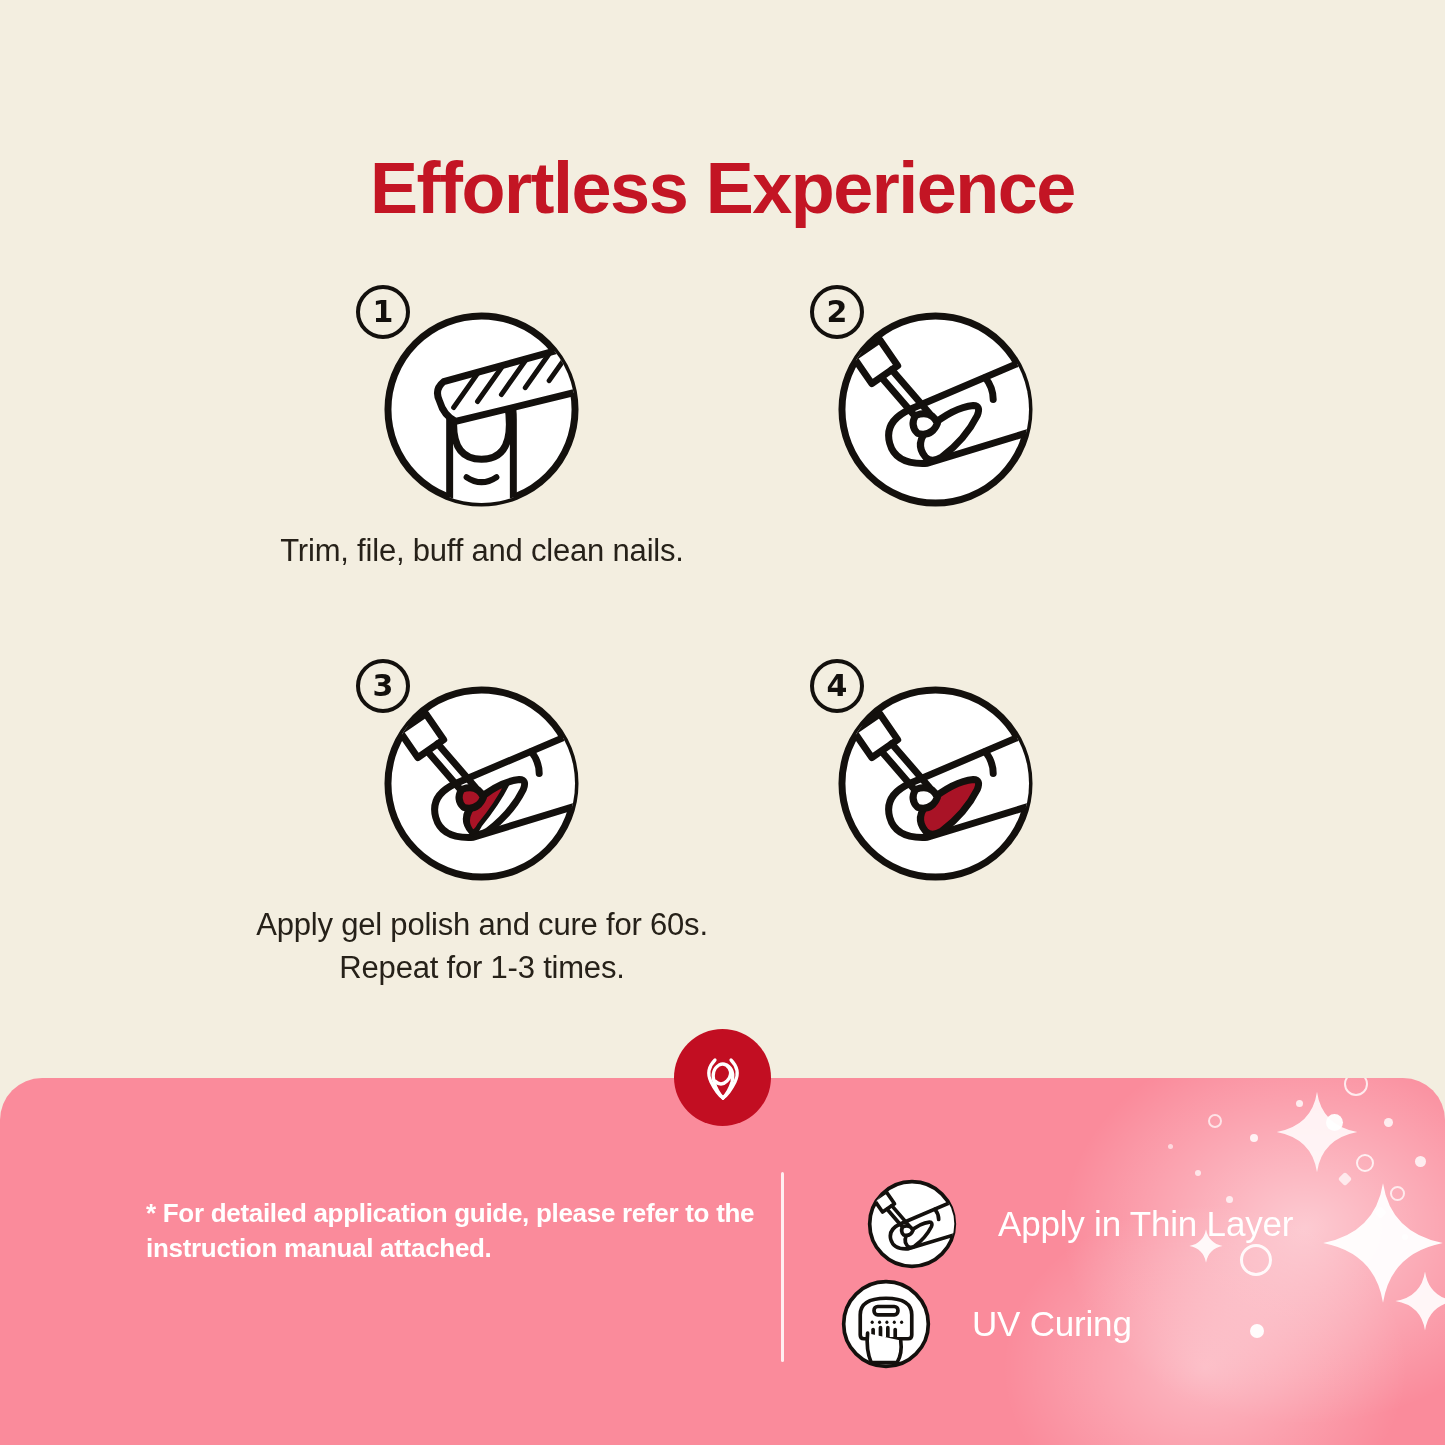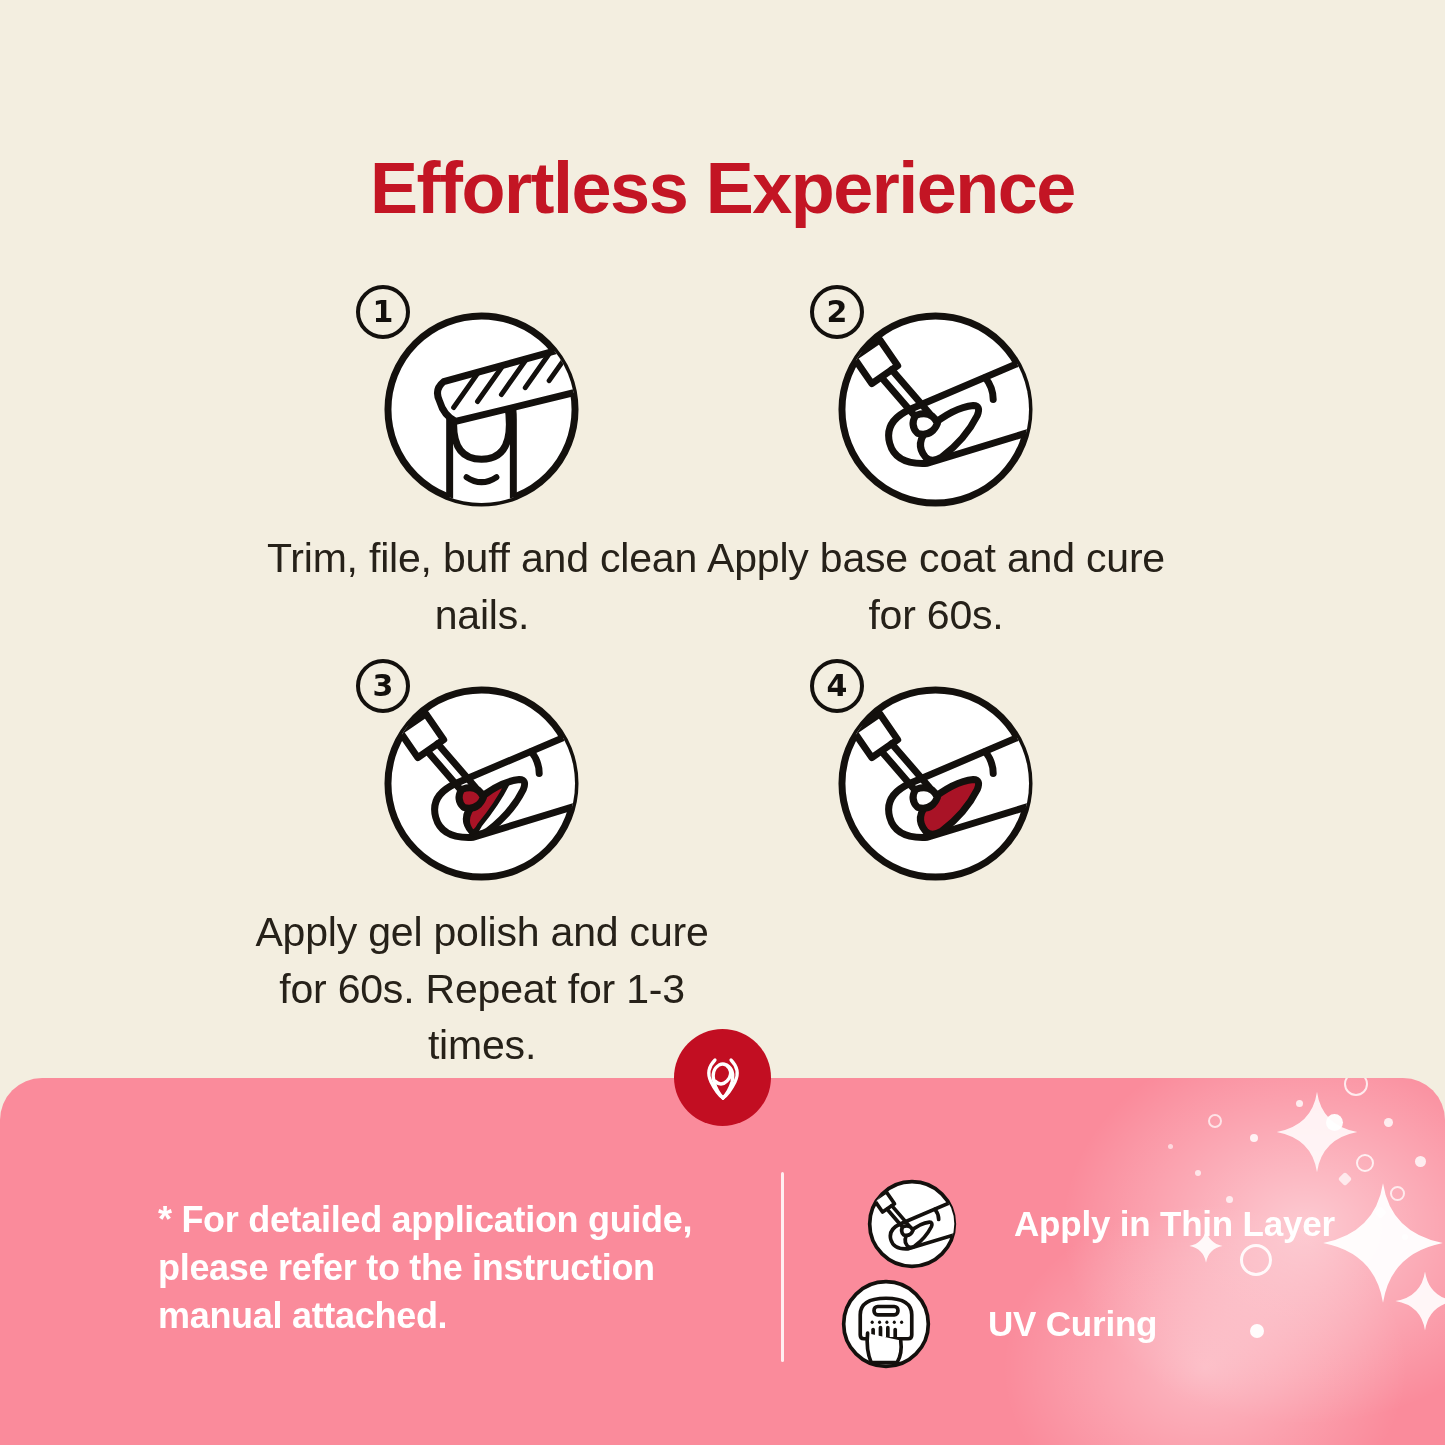--- a/index.html
+++ b/index.html
@@ -44,7 +44,7 @@
   .caption{
     margin-top:22px;width:500px;
     text-align:center;
-    font-size:41px;line-height:1.38;
+    font-size:31px;line-height:1.38;
     color:#262119;
     letter-spacing:-.2px;
   }

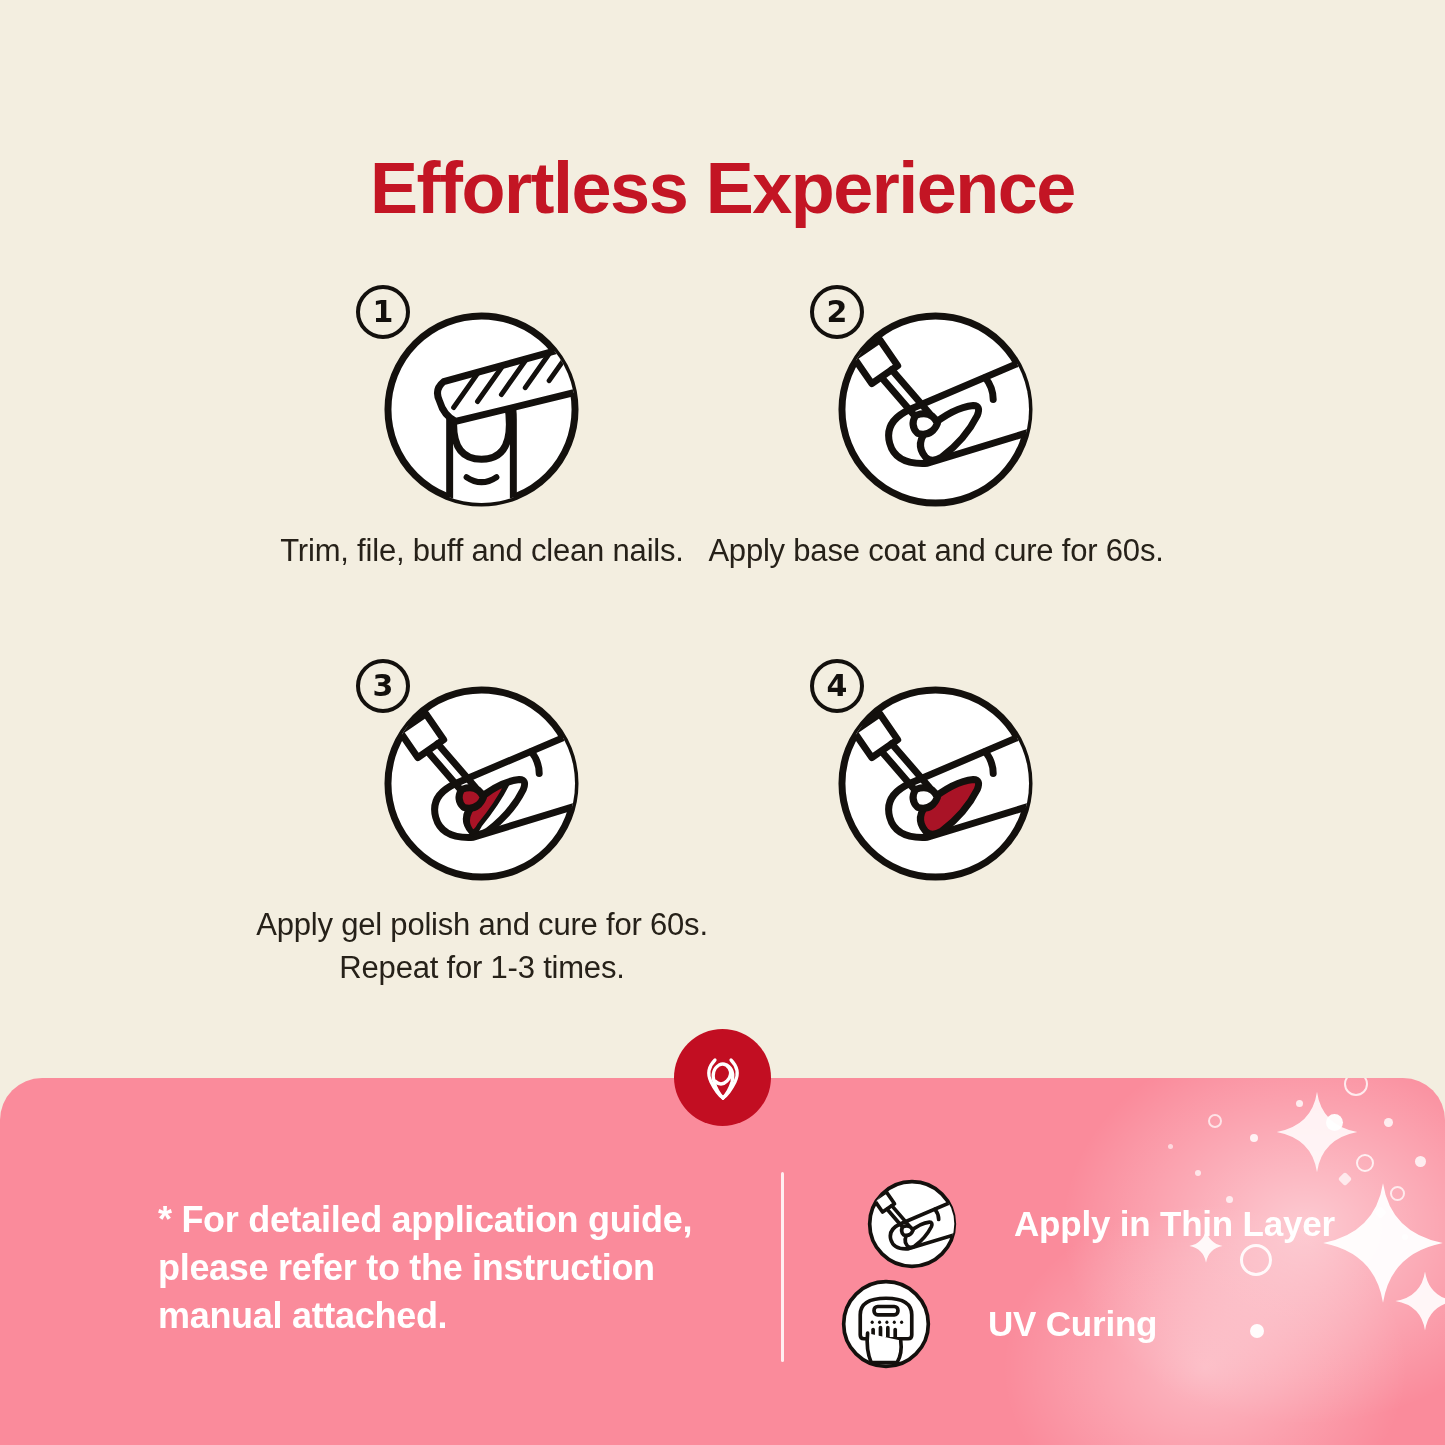--- a/index.html
+++ b/index.html
@@ -162,7 +162,6 @@
           </g>
         </svg>
       </div>
-      <div class="caption">Apply base coat and cure for 60s.</div>
     </div>
 
     <div class="step step-3">

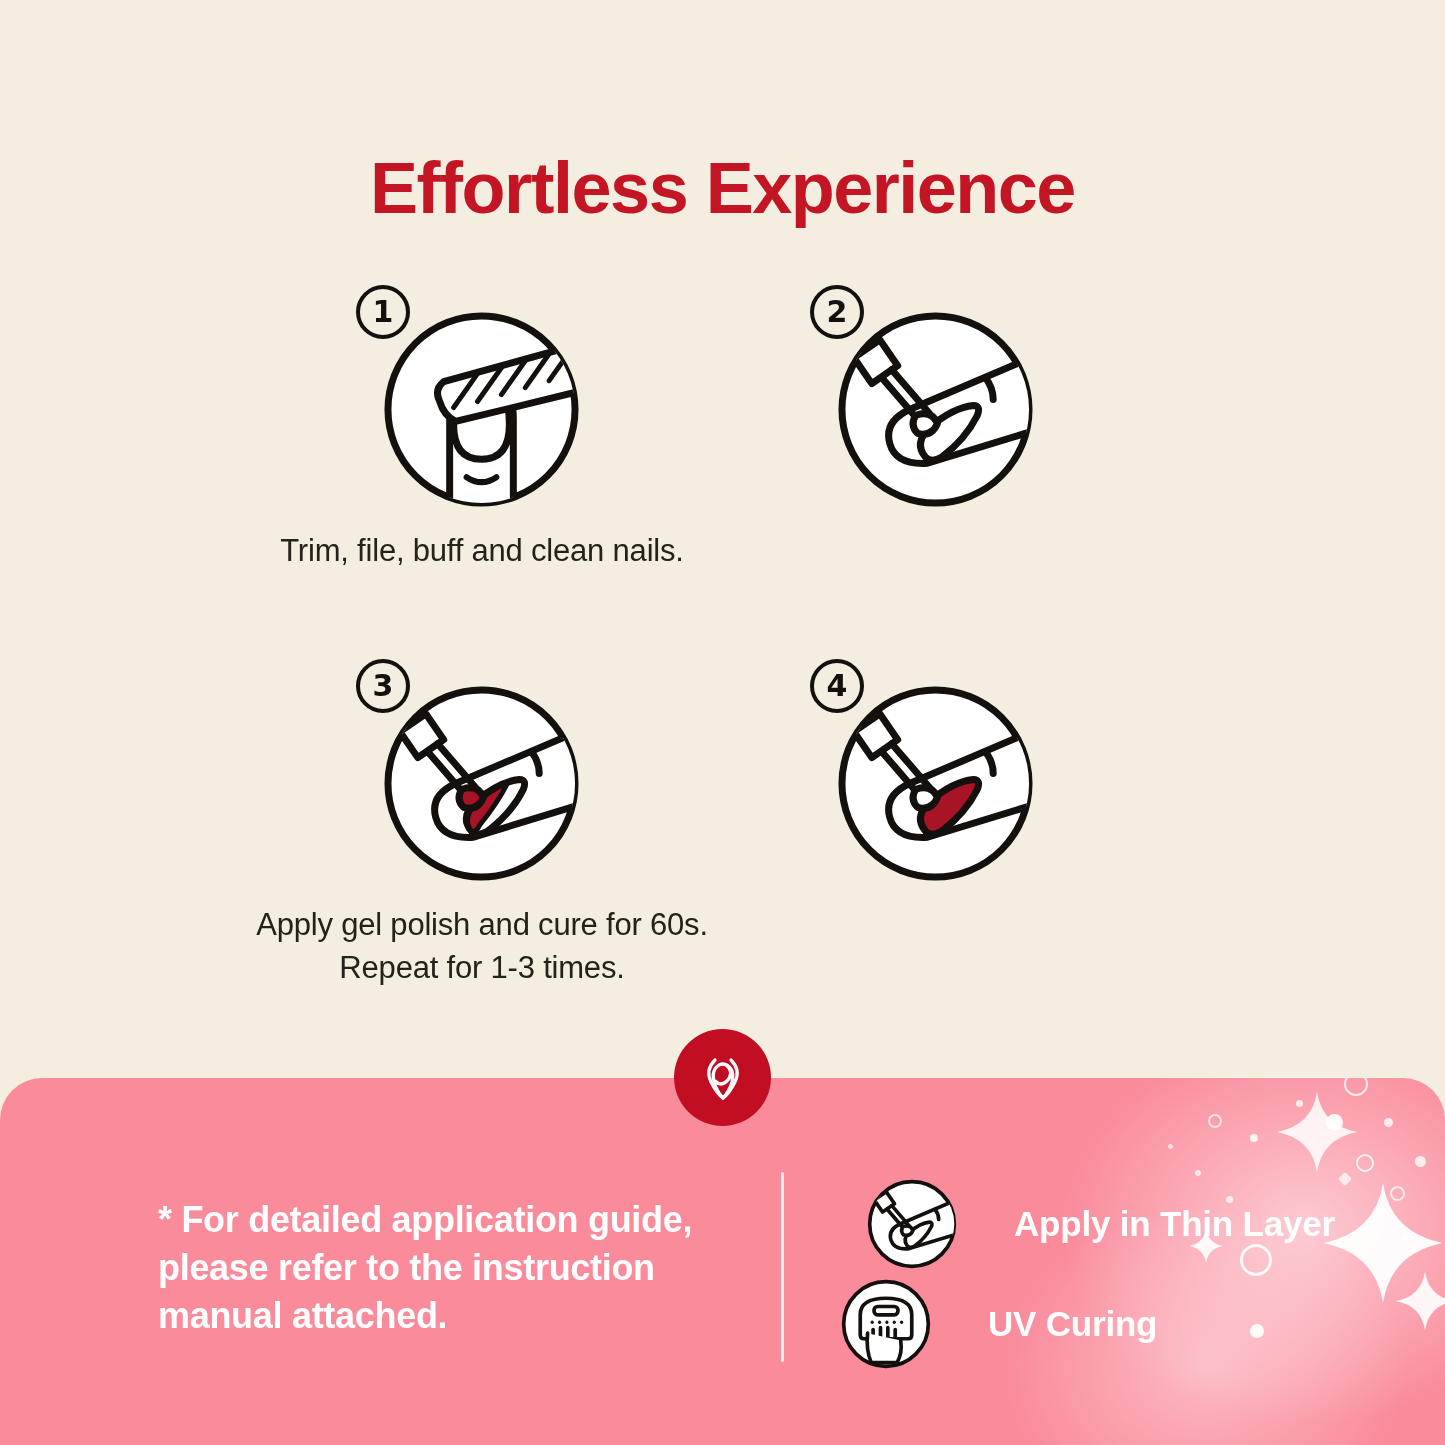--- a/index.html
+++ b/index.html
@@ -72,8 +72,8 @@
 
   .footer-note{
     position:absolute;left:146px;top:1196px;width:620px;
-    font-size:36px;line-height:1.33;font-weight:700;color:#FFFFFF;
-    letter-spacing:-.3px;z-index:6;margin-left:12px;
+    font-size:26px;line-height:1.33;font-weight:700;color:#FFFFFF;
+    letter-spacing:-.3px;z-index:6;
   }
   .divider{
     position:absolute;left:781px;top:1172px;width:3px;height:190px;

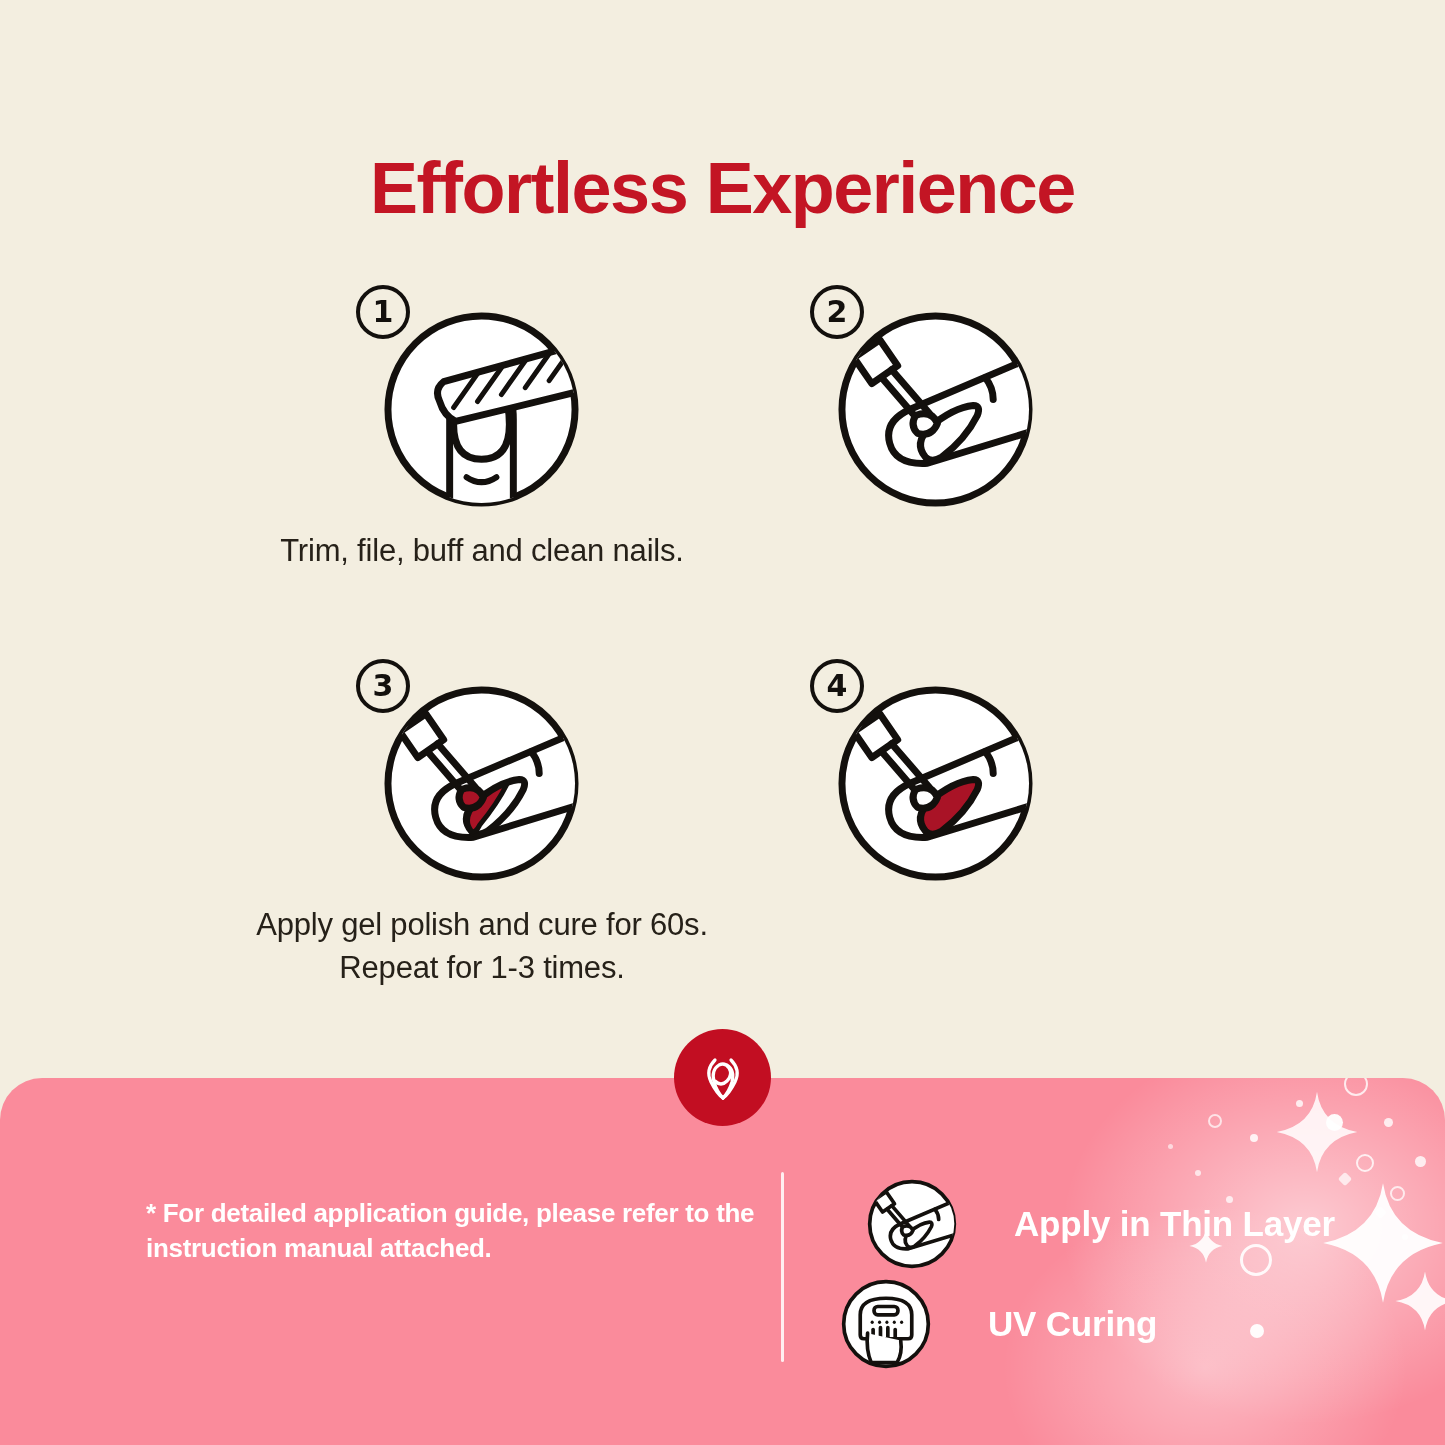--- a/index.html
+++ b/index.html
@@ -84,7 +84,7 @@
   .feature-2{left:840px;top:1278px;}
   .feat-icon{width:92px;height:92px;flex:0 0 92px;}
   .feat-label{
-    margin-left:56px;font-size:35px;font-weight:700;color:#FFFFFF;
+    margin-left:40px;font-size:35px;font-weight:400;color:#FFFFFF;
     letter-spacing:-.2px;white-space:nowrap;
   }
 

